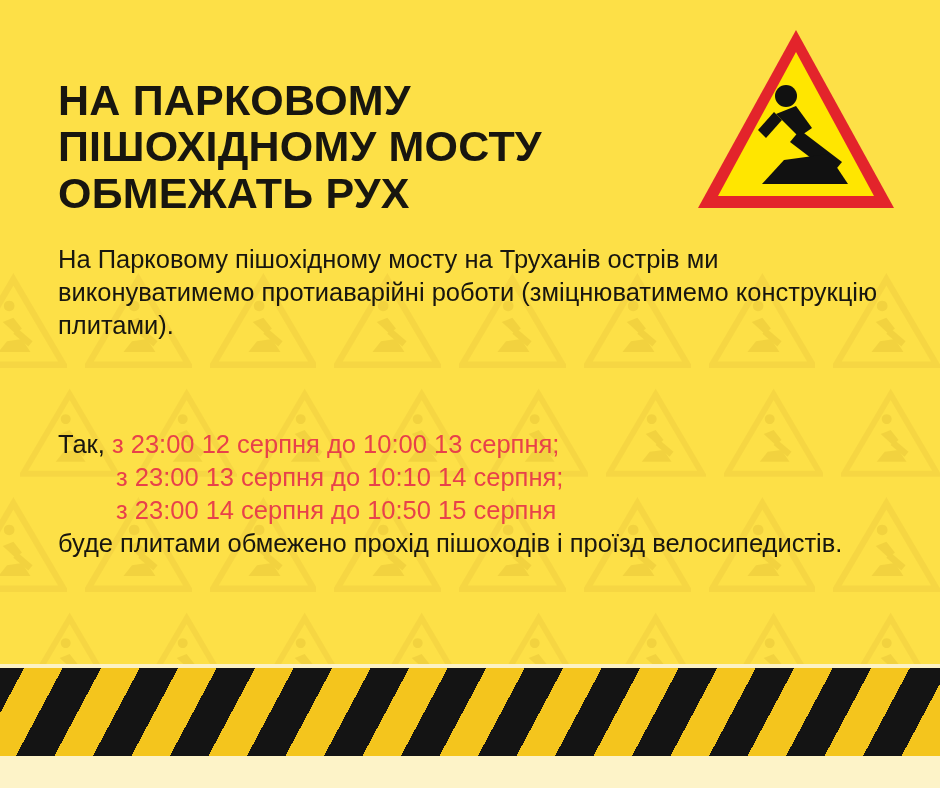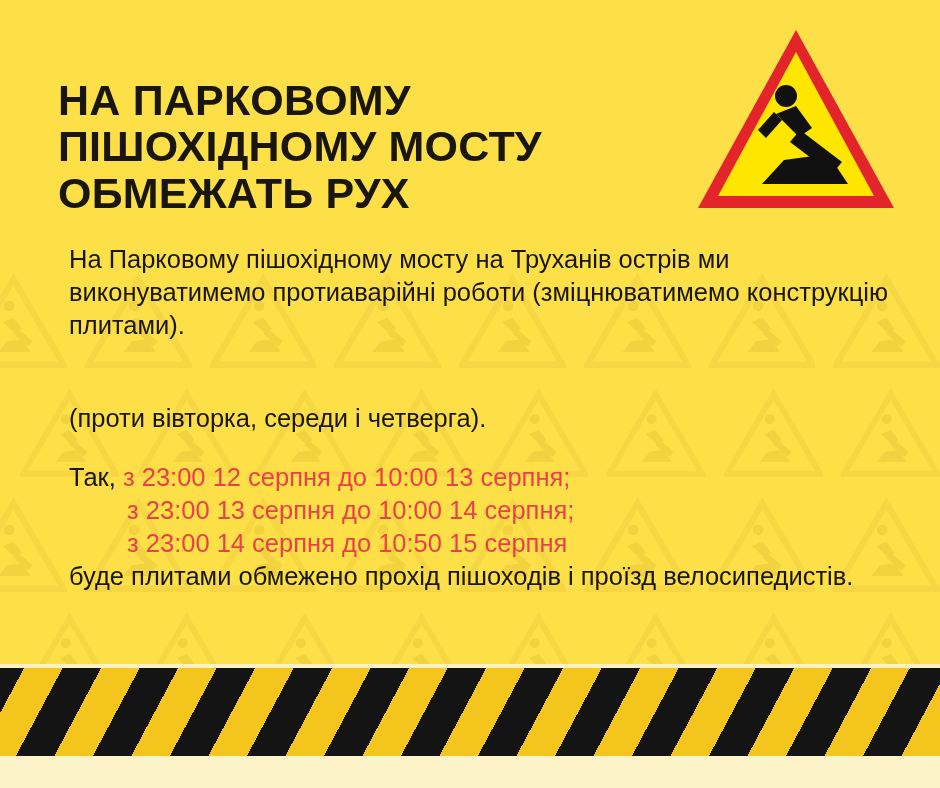--- a/index.html
+++ b/index.html
@@ -67,7 +67,7 @@
     line-height: 1.30;
     color: #18160f;
   }
-  .para { margin: 0 0 26px 11px; }
+  .para { margin: 0 0 26px 0; }
   .hl {
     color: #e8414a;
     font-weight: normal;

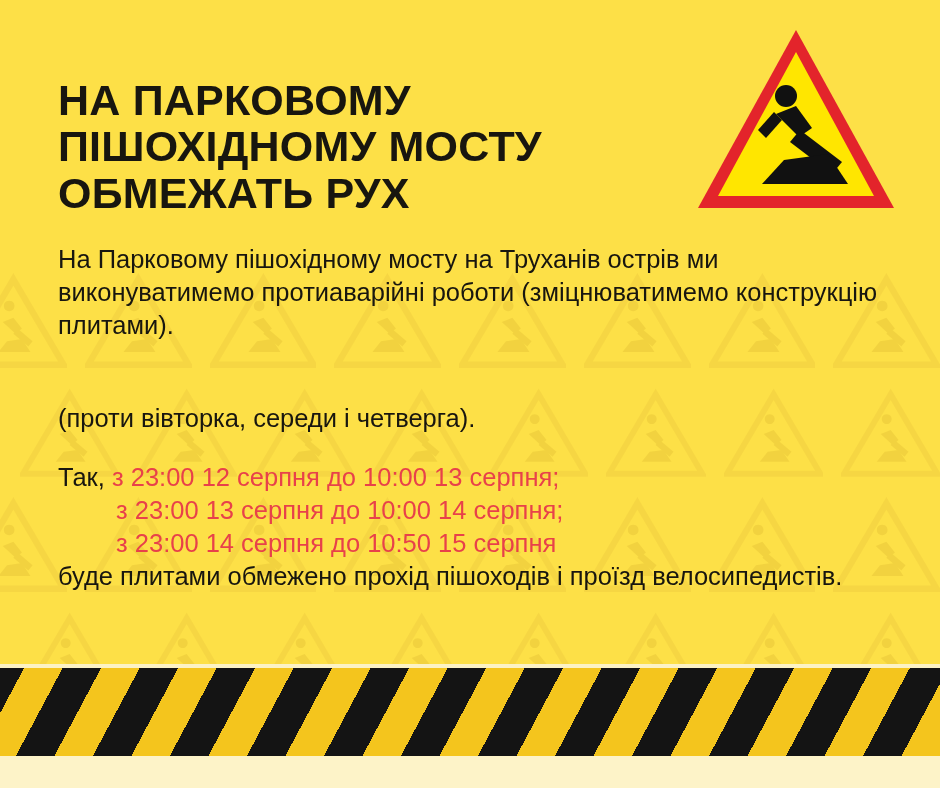--- a/index.html
+++ b/index.html
@@ -424,7 +424,6 @@
 
     <p class="para">
       <br>
-      <span>(проти вівторка, середи і четверга).</span>
     </p>
 
     <p class="para">

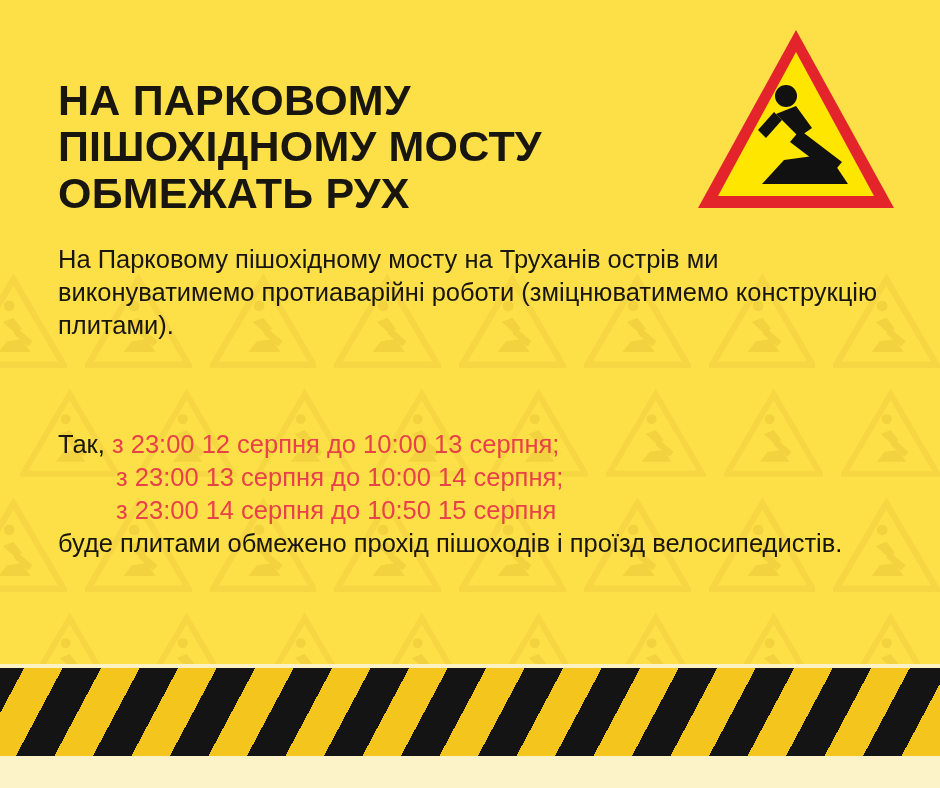--- a/index.html
+++ b/index.html
@@ -428,7 +428,7 @@
 
     <p class="para">
       <span>Так, </span><span class="hl">з 23:00 12 серпня до 10:00 13 серпня;</span><br>
-      <span class="indent"></span><span class="hl">з 23:00 13 серпня до 10:00 14 серпня;</span><br>
+      <span class="indent"></span><span class="hl">з 23:00 13 серпня до 10:10 14 серпня;</span><br>
       <span class="indent"></span><span class="hl">з 23:00 14 серпня до 10:50 15 серпня</span><br>
       <span>буде плитами обмежено прохід пішоходів і проїзд велосипедистів.</span>
     </p>

